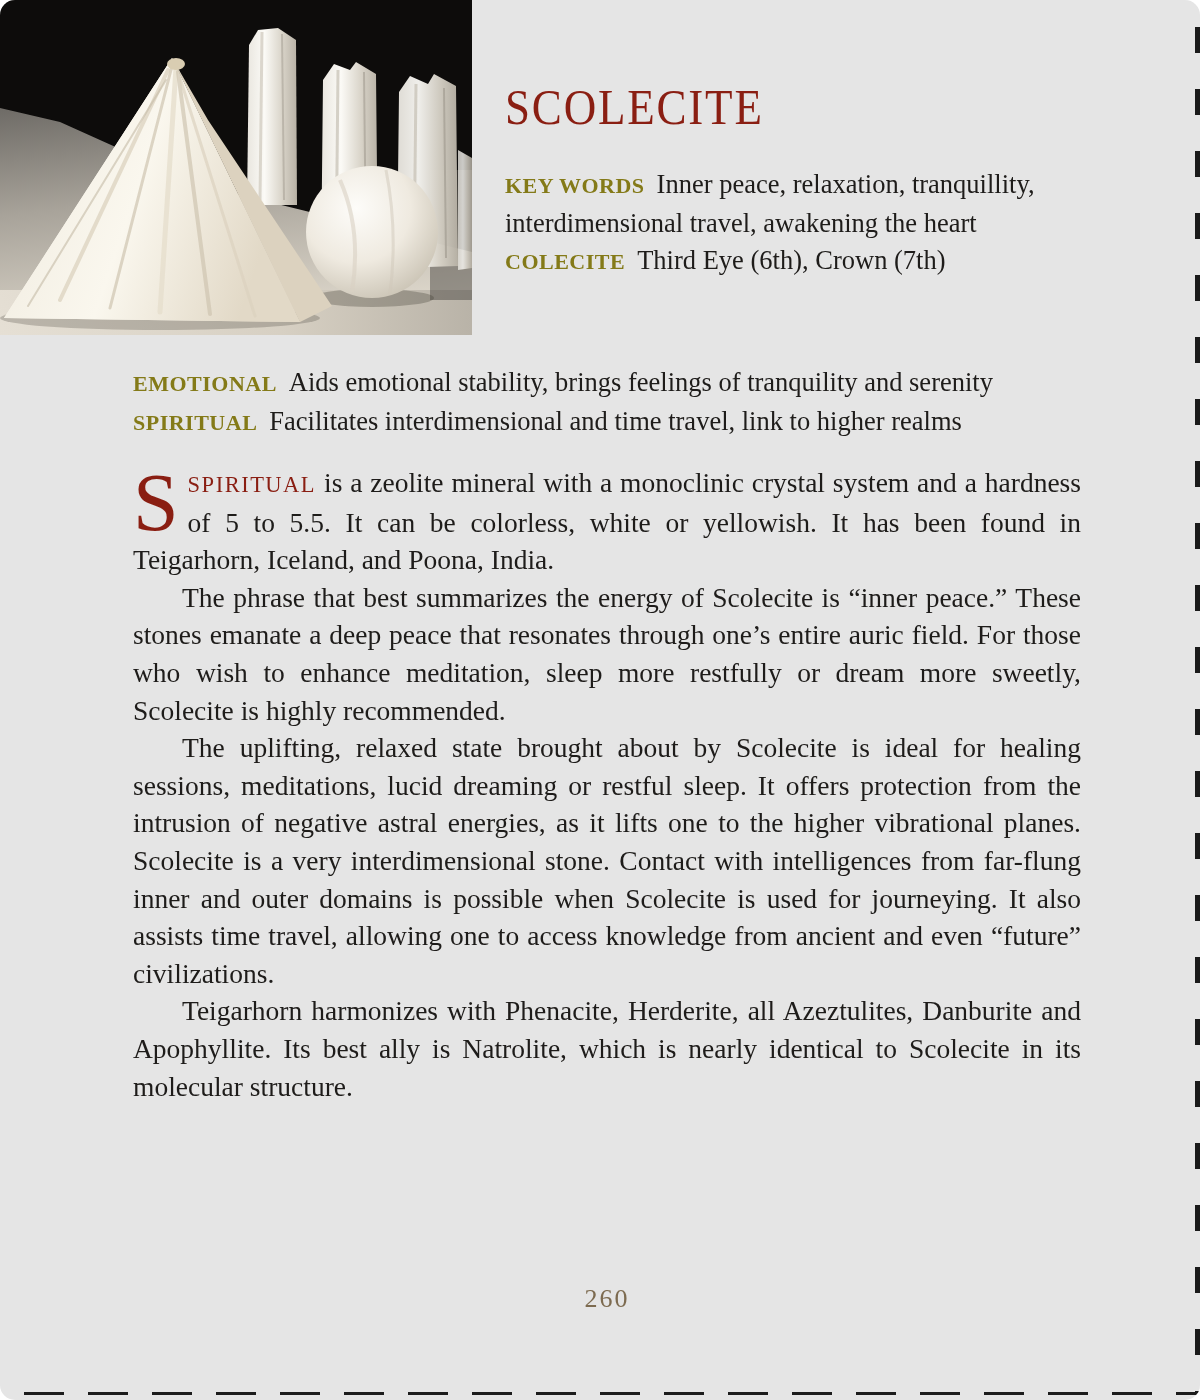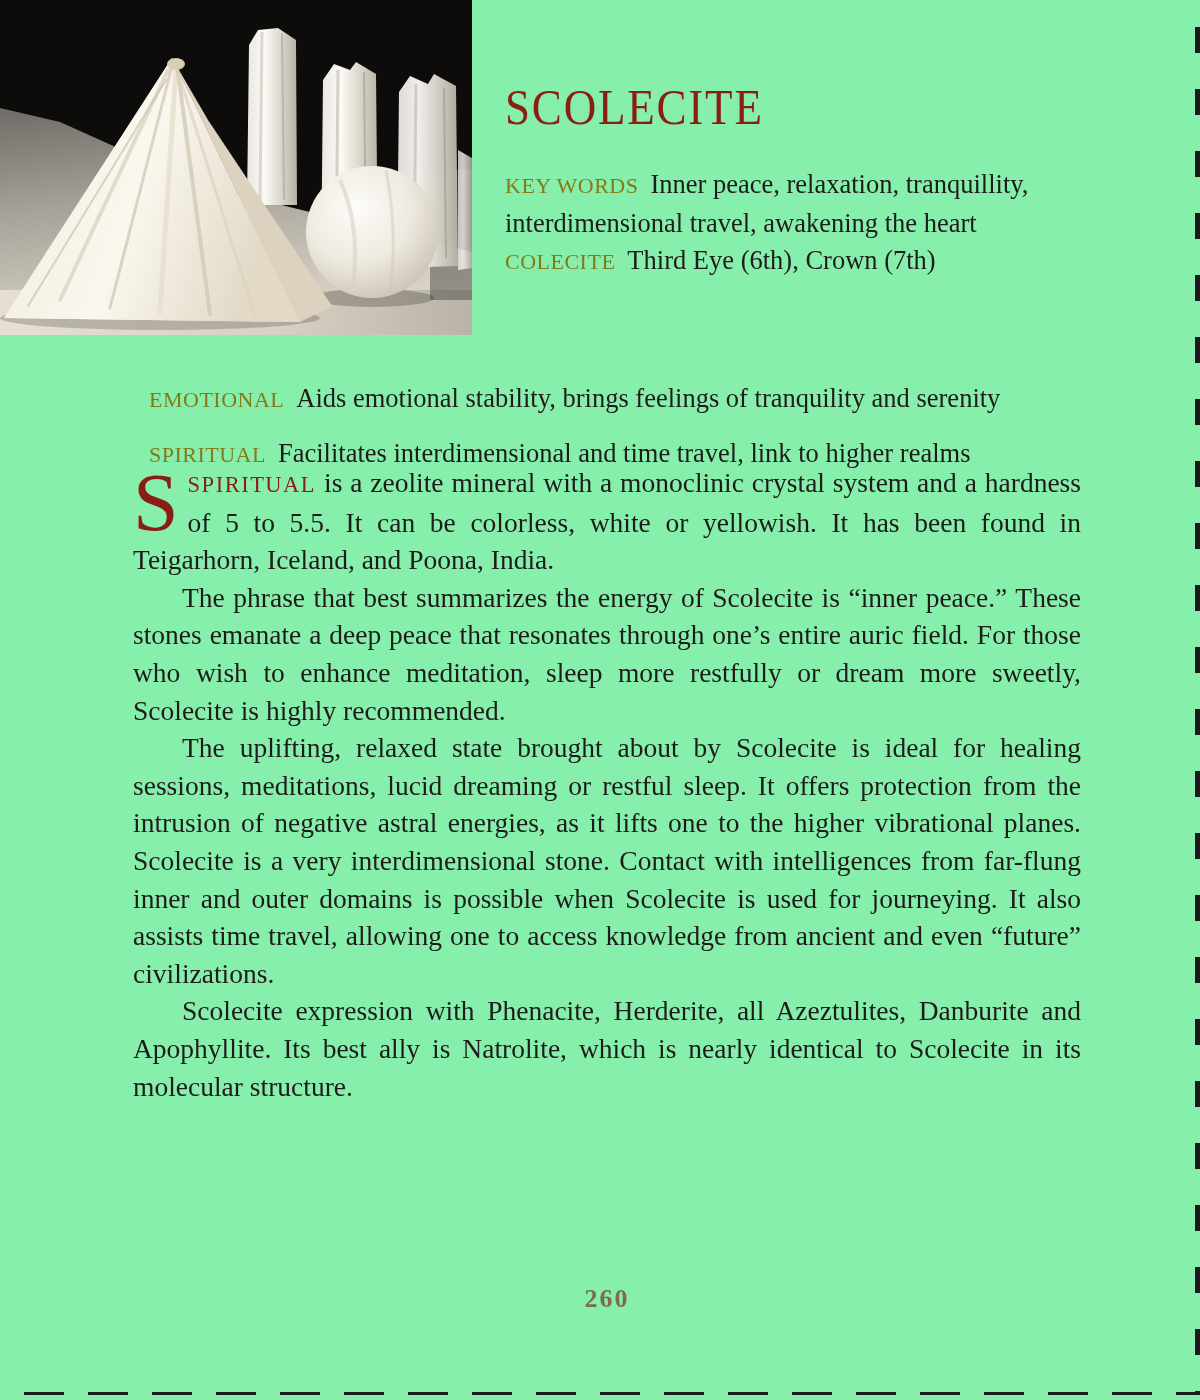--- a/index.html
+++ b/index.html
@@ -11,8 +11,8 @@
   }
   html,body{margin:0;padding:0;background:#ffffff;}
   .page{
-    position:relative;width:1200px;height:1400px;background:#86efac;
-    overflow:hidden;font-family:"Liberation Serif", serif;color:var(--body-text);
+    position:relative;width:1200px;height:1400px;background:#e5e5e5;
+    overflow:hidden;font-family:"Liberation Serif", serif;color:var(--body-text);border-radius:15px;
   }
   .photo{position:absolute;left:0;top:0;width:472px;height:335px;margin:0;padding:0;}
   .photo svg{display:block;}

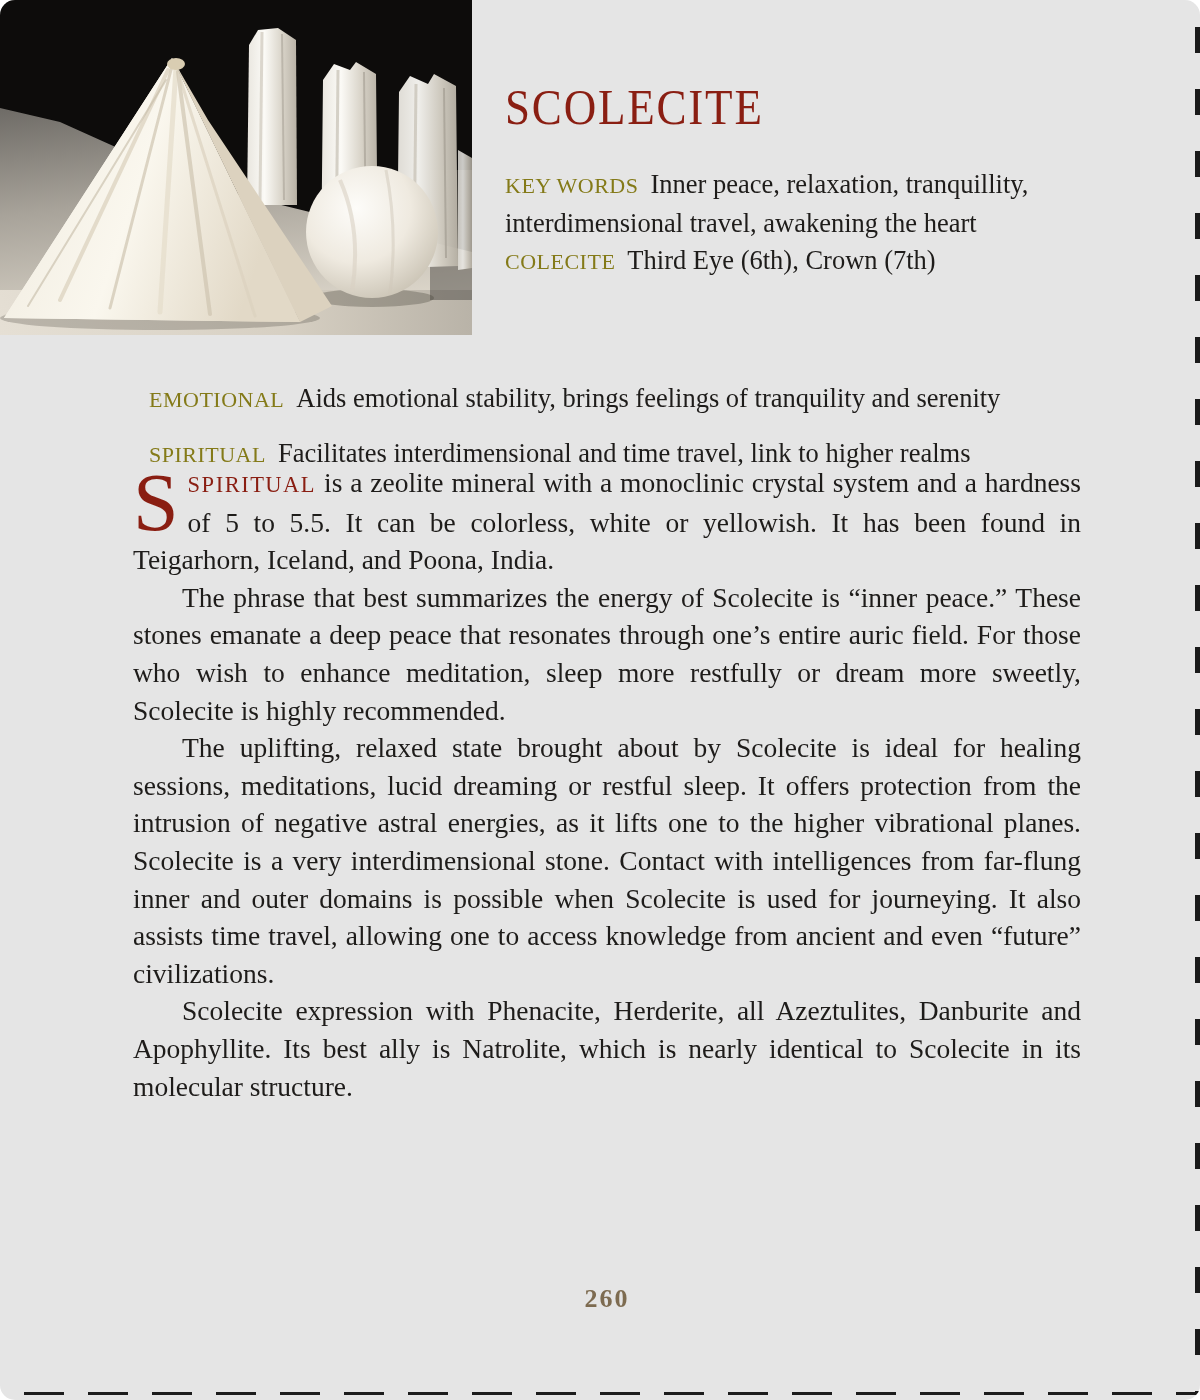--- a/index.html
+++ b/index.html
@@ -26,7 +26,7 @@
   .props-col{margin-top:34px;font-size:26.5px;line-height:37.5px;}
   .props-col p{margin:0;}
   .prop-label{
-    color:var(--label-olive);font-weight:normal;font-size:22px;
+    color:var(--label-olive);font-weight:bold;font-size:22px;
     letter-spacing:.5px;white-space:nowrap;text-align:right;
   }
   .prop-gap{display:inline-block;width:26px;}

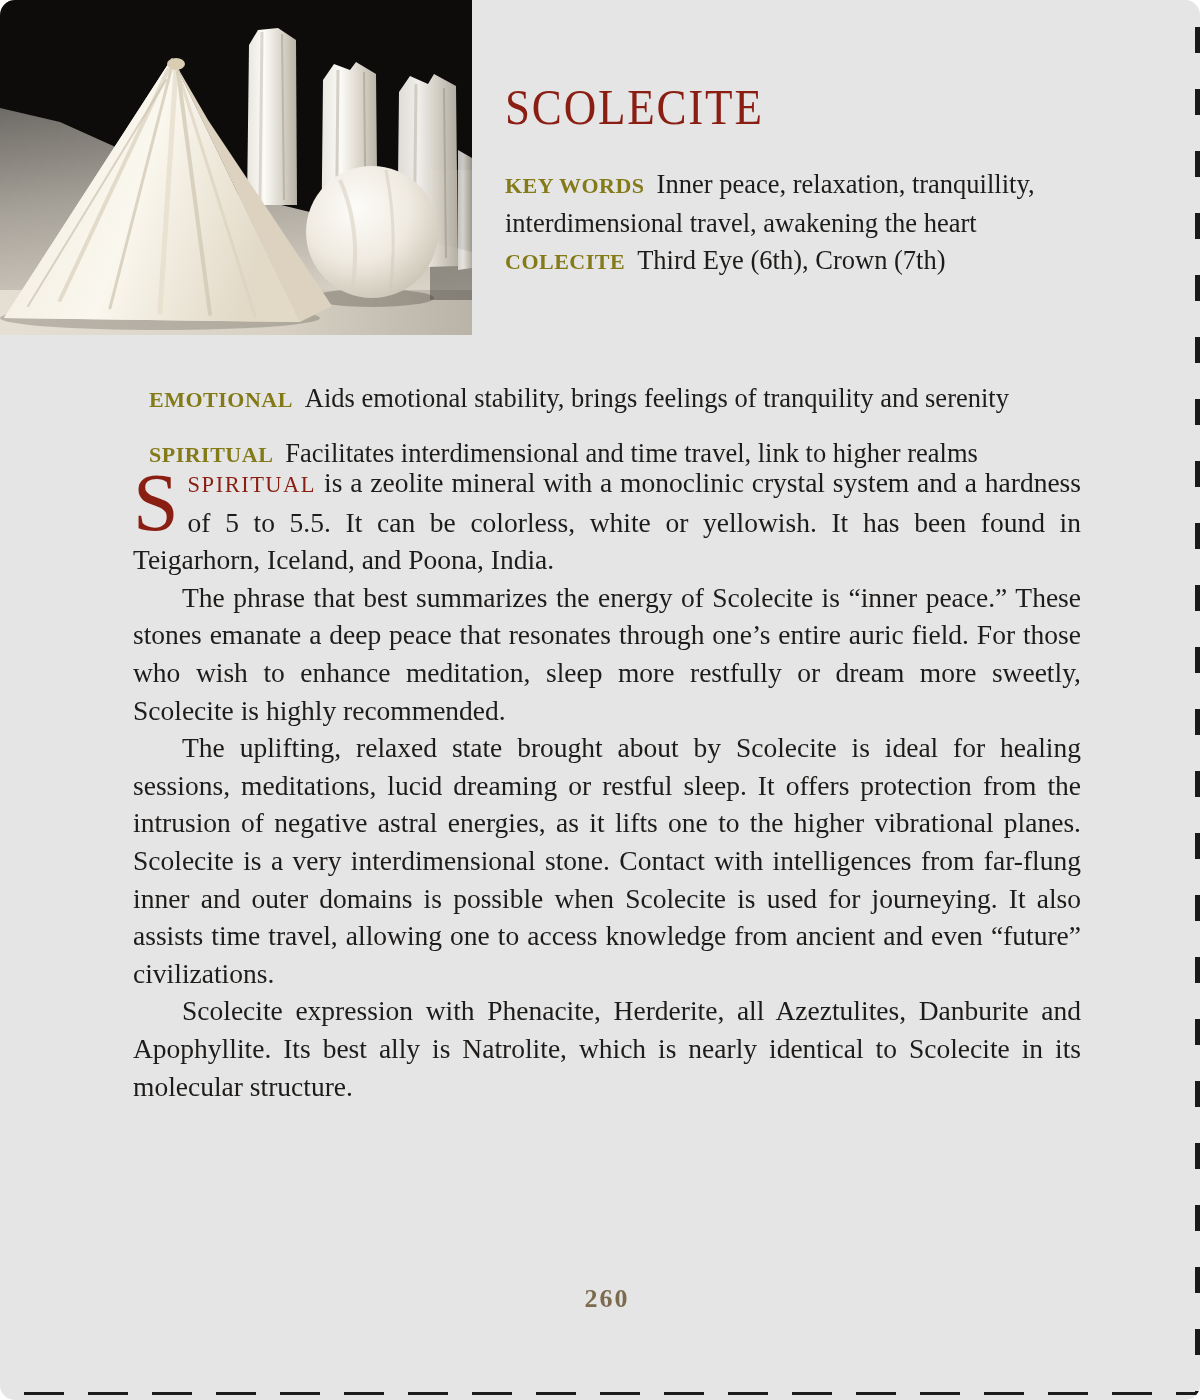--- a/index.html
+++ b/index.html
@@ -33,7 +33,7 @@
   .label-pad{display:inline-block;width:12px;}
 
   .props-full{position:absolute;left:133px;top:364px;width:952px;font-size:26.5px;line-height:37.5px;}
-  .props-full p{margin:16px;}
+  .props-full p{margin:0;}
 
   .body{
     position:absolute;left:133px;top:464px;width:948px;

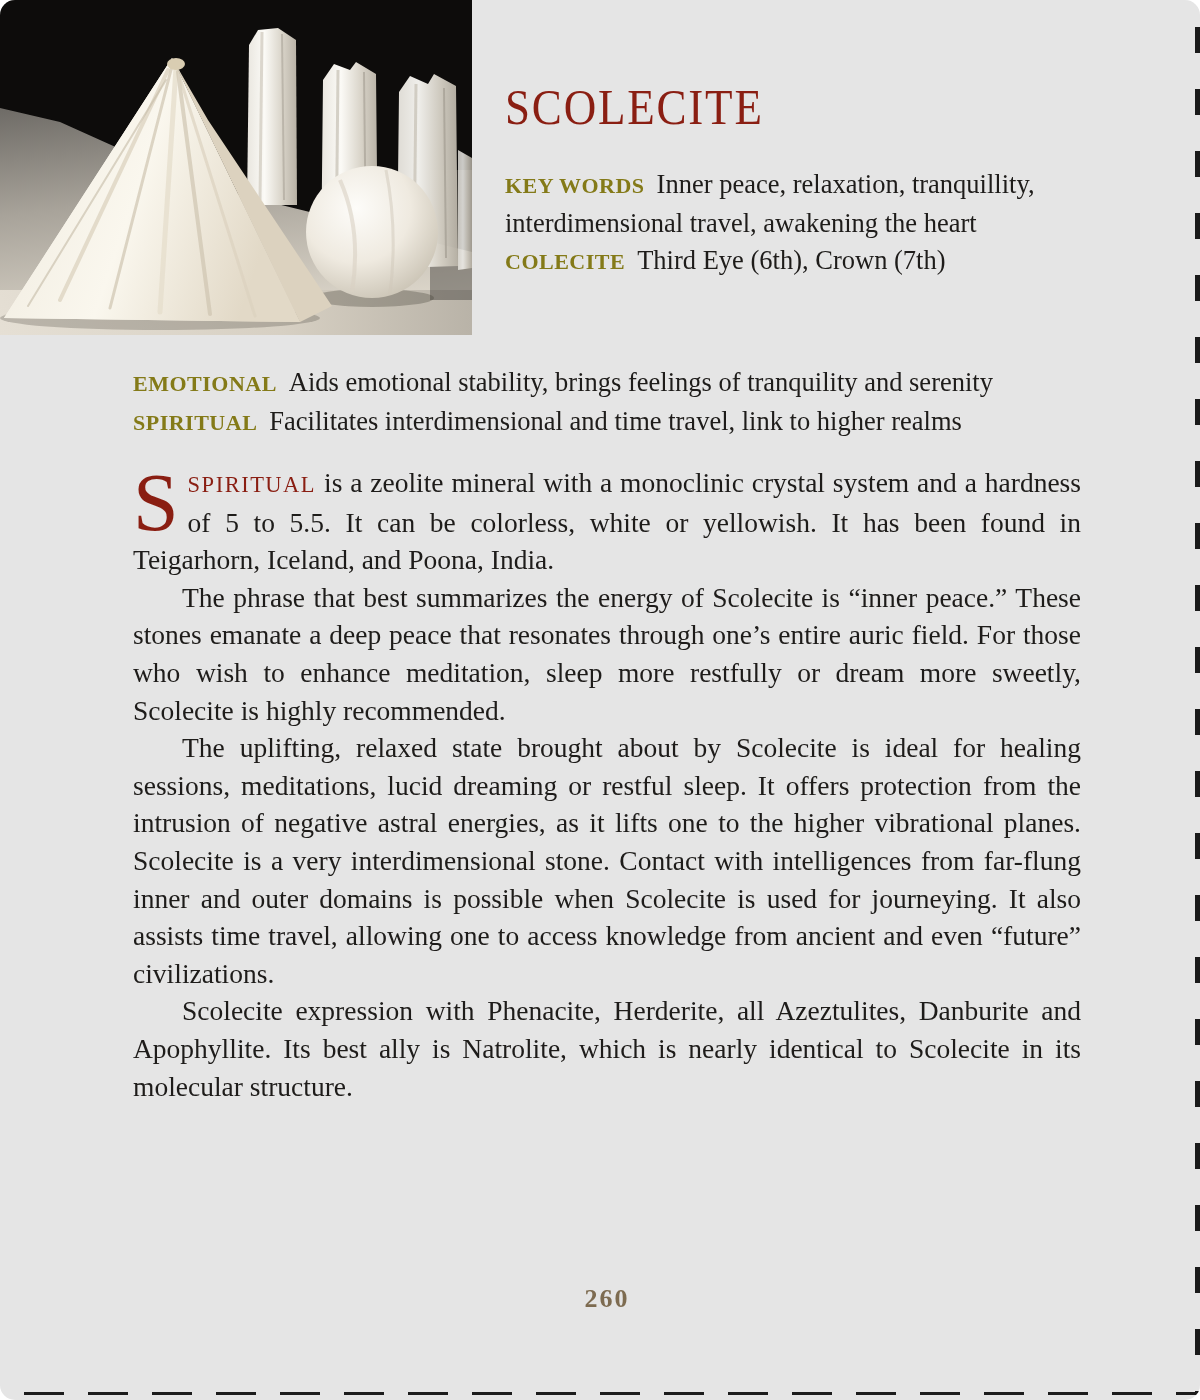--- a/index.html
+++ b/index.html
@@ -158,7 +158,7 @@
     <p><span class="dropcap">S</span><span class="lead-smallcaps">SPIRITUAL</span><span> is a zeolite mineral with a monoclinic crystal system and a hardness of 5 to 5.5. It can be colorless, white or yellowish. It has been found in Teigarhorn, Iceland, and Poona, India.</span></p>
     <p class="indent">The phrase that best summarizes the energy of Scolecite is “inner peace.” These stones emanate a deep peace that resonates through one’s entire auric field. For those who wish to enhance meditation, sleep more restfully or dream more sweetly, Scolecite is highly recommended.</p>
     <p class="indent">The uplifting, relaxed state brought about by Scolecite is ideal for healing sessions, meditations, lucid dreaming or restful sleep. It offers protection from the intrusion of negative astral energies, as it lifts one to the higher vibrational planes. Scolecite is a very interdimensional stone. Contact with intelligences from far-flung inner and outer domains is possible when Scolecite is used for journeying. It also assists time travel, allowing one to access knowledge from ancient and even “future” civilizations.</p>
-    <p class="indent">Scolecite expression with Phenacite, Herderite, all Azeztulites, Danburite and Apophyllite. Its best ally is Natrolite, which is nearly identical to Scolecite in its molecular structure.</p>
+    <p class="indent">Teigarhorn harmonizes with Phenacite, Herderite, all Azeztulites, Danburite and Apophyllite. Its best ally is Natrolite, which is nearly identical to Scolecite in its molecular structure.</p>
   </div>
 
   <div class="page-number">260</div>

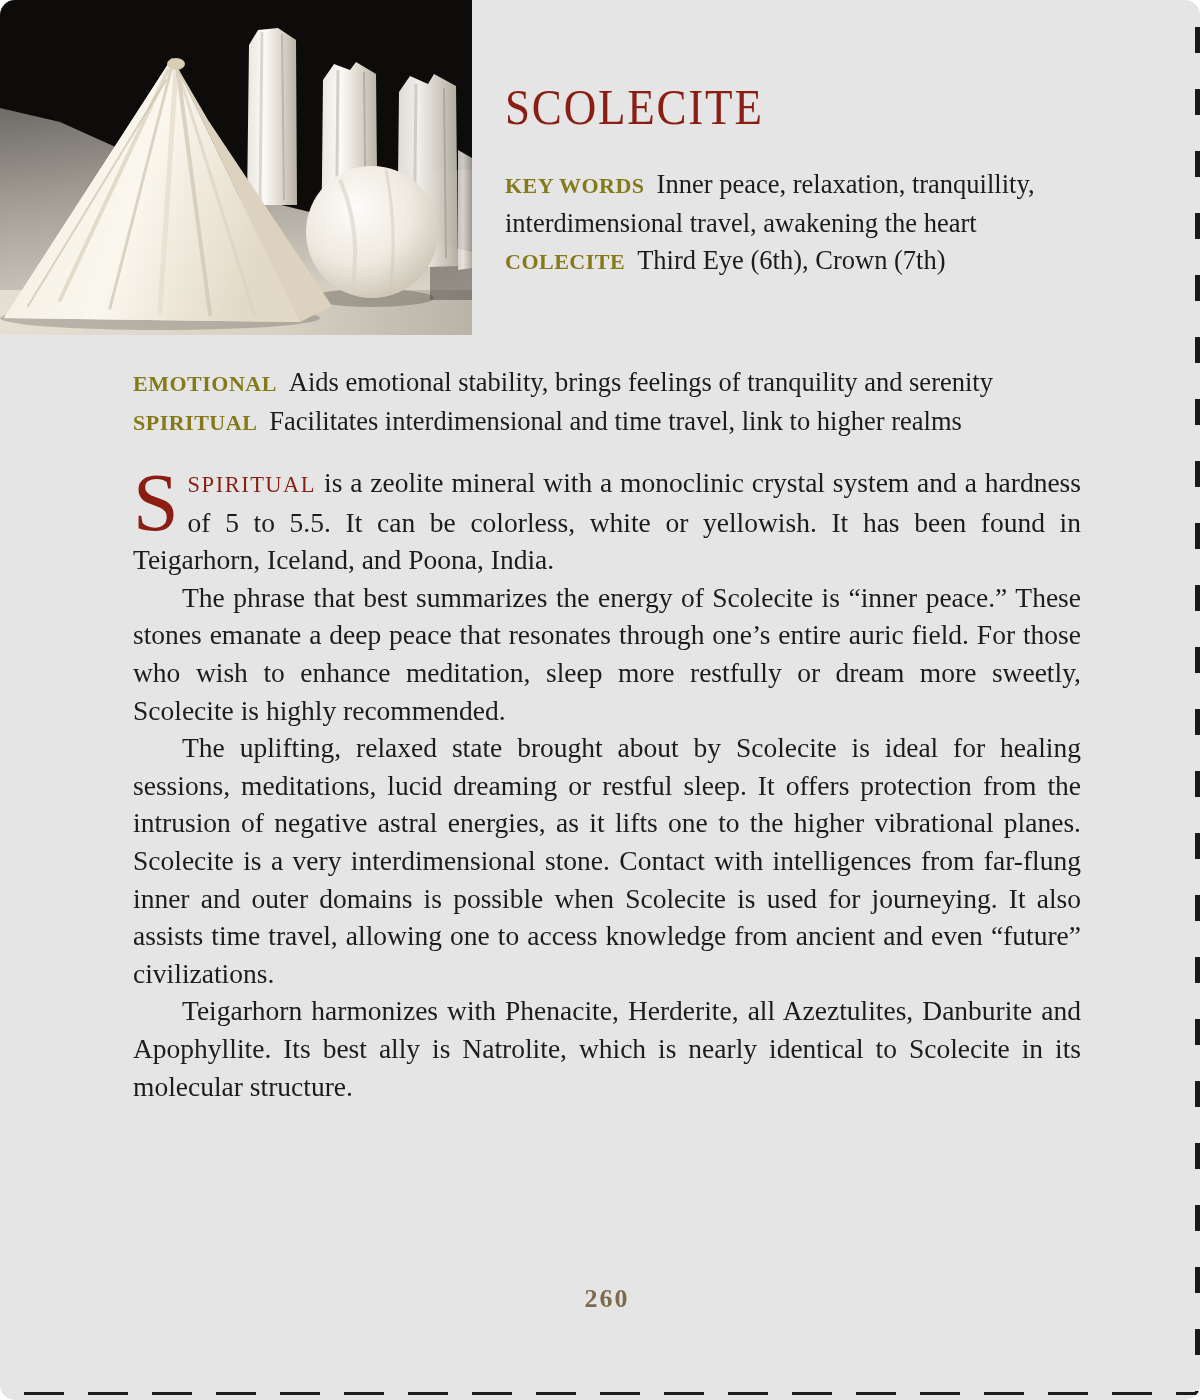--- a/index.html
+++ b/index.html
@@ -49,7 +49,7 @@
 
   .page-number{
     position:absolute;left:133px;top:1284px;width:948px;text-align:center;
-    font-weight:bold;font-size:26px;letter-spacing:2px;color:var(--page-number-brown);
+    font-weight:normal;font-size:26px;letter-spacing:2px;color:var(--page-number-brown);
   }
 
   .edge-tabs-right{

